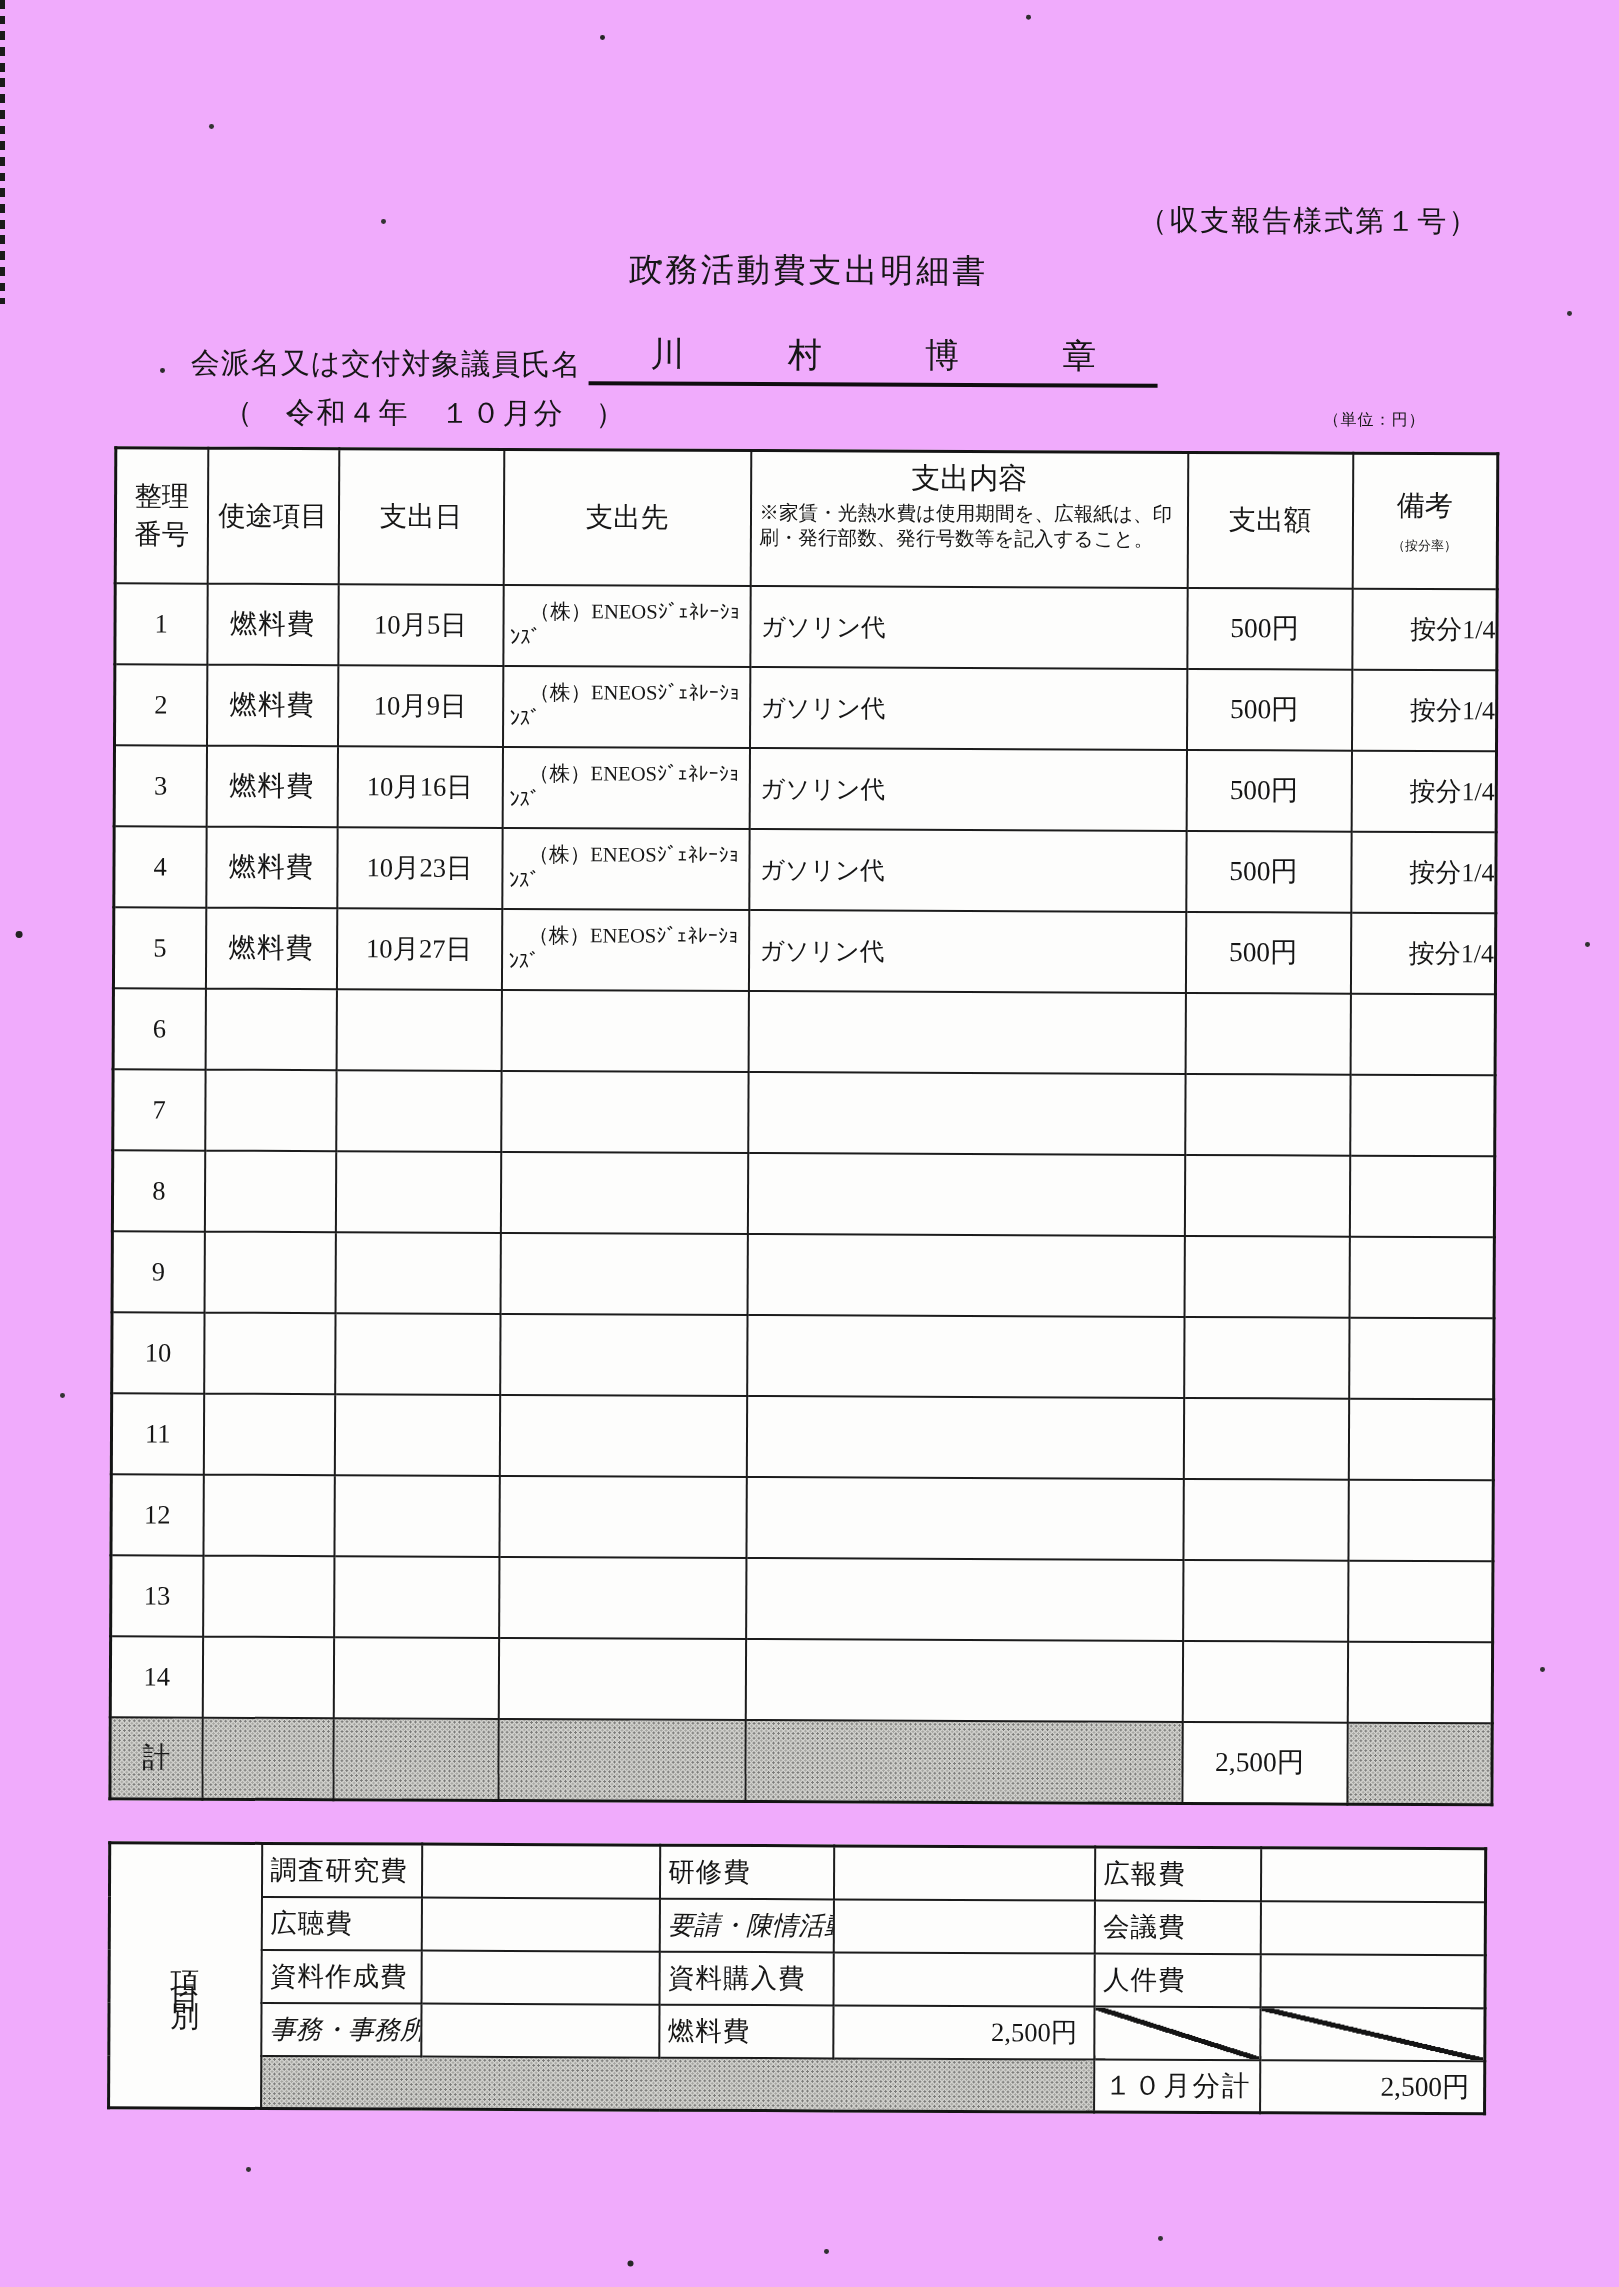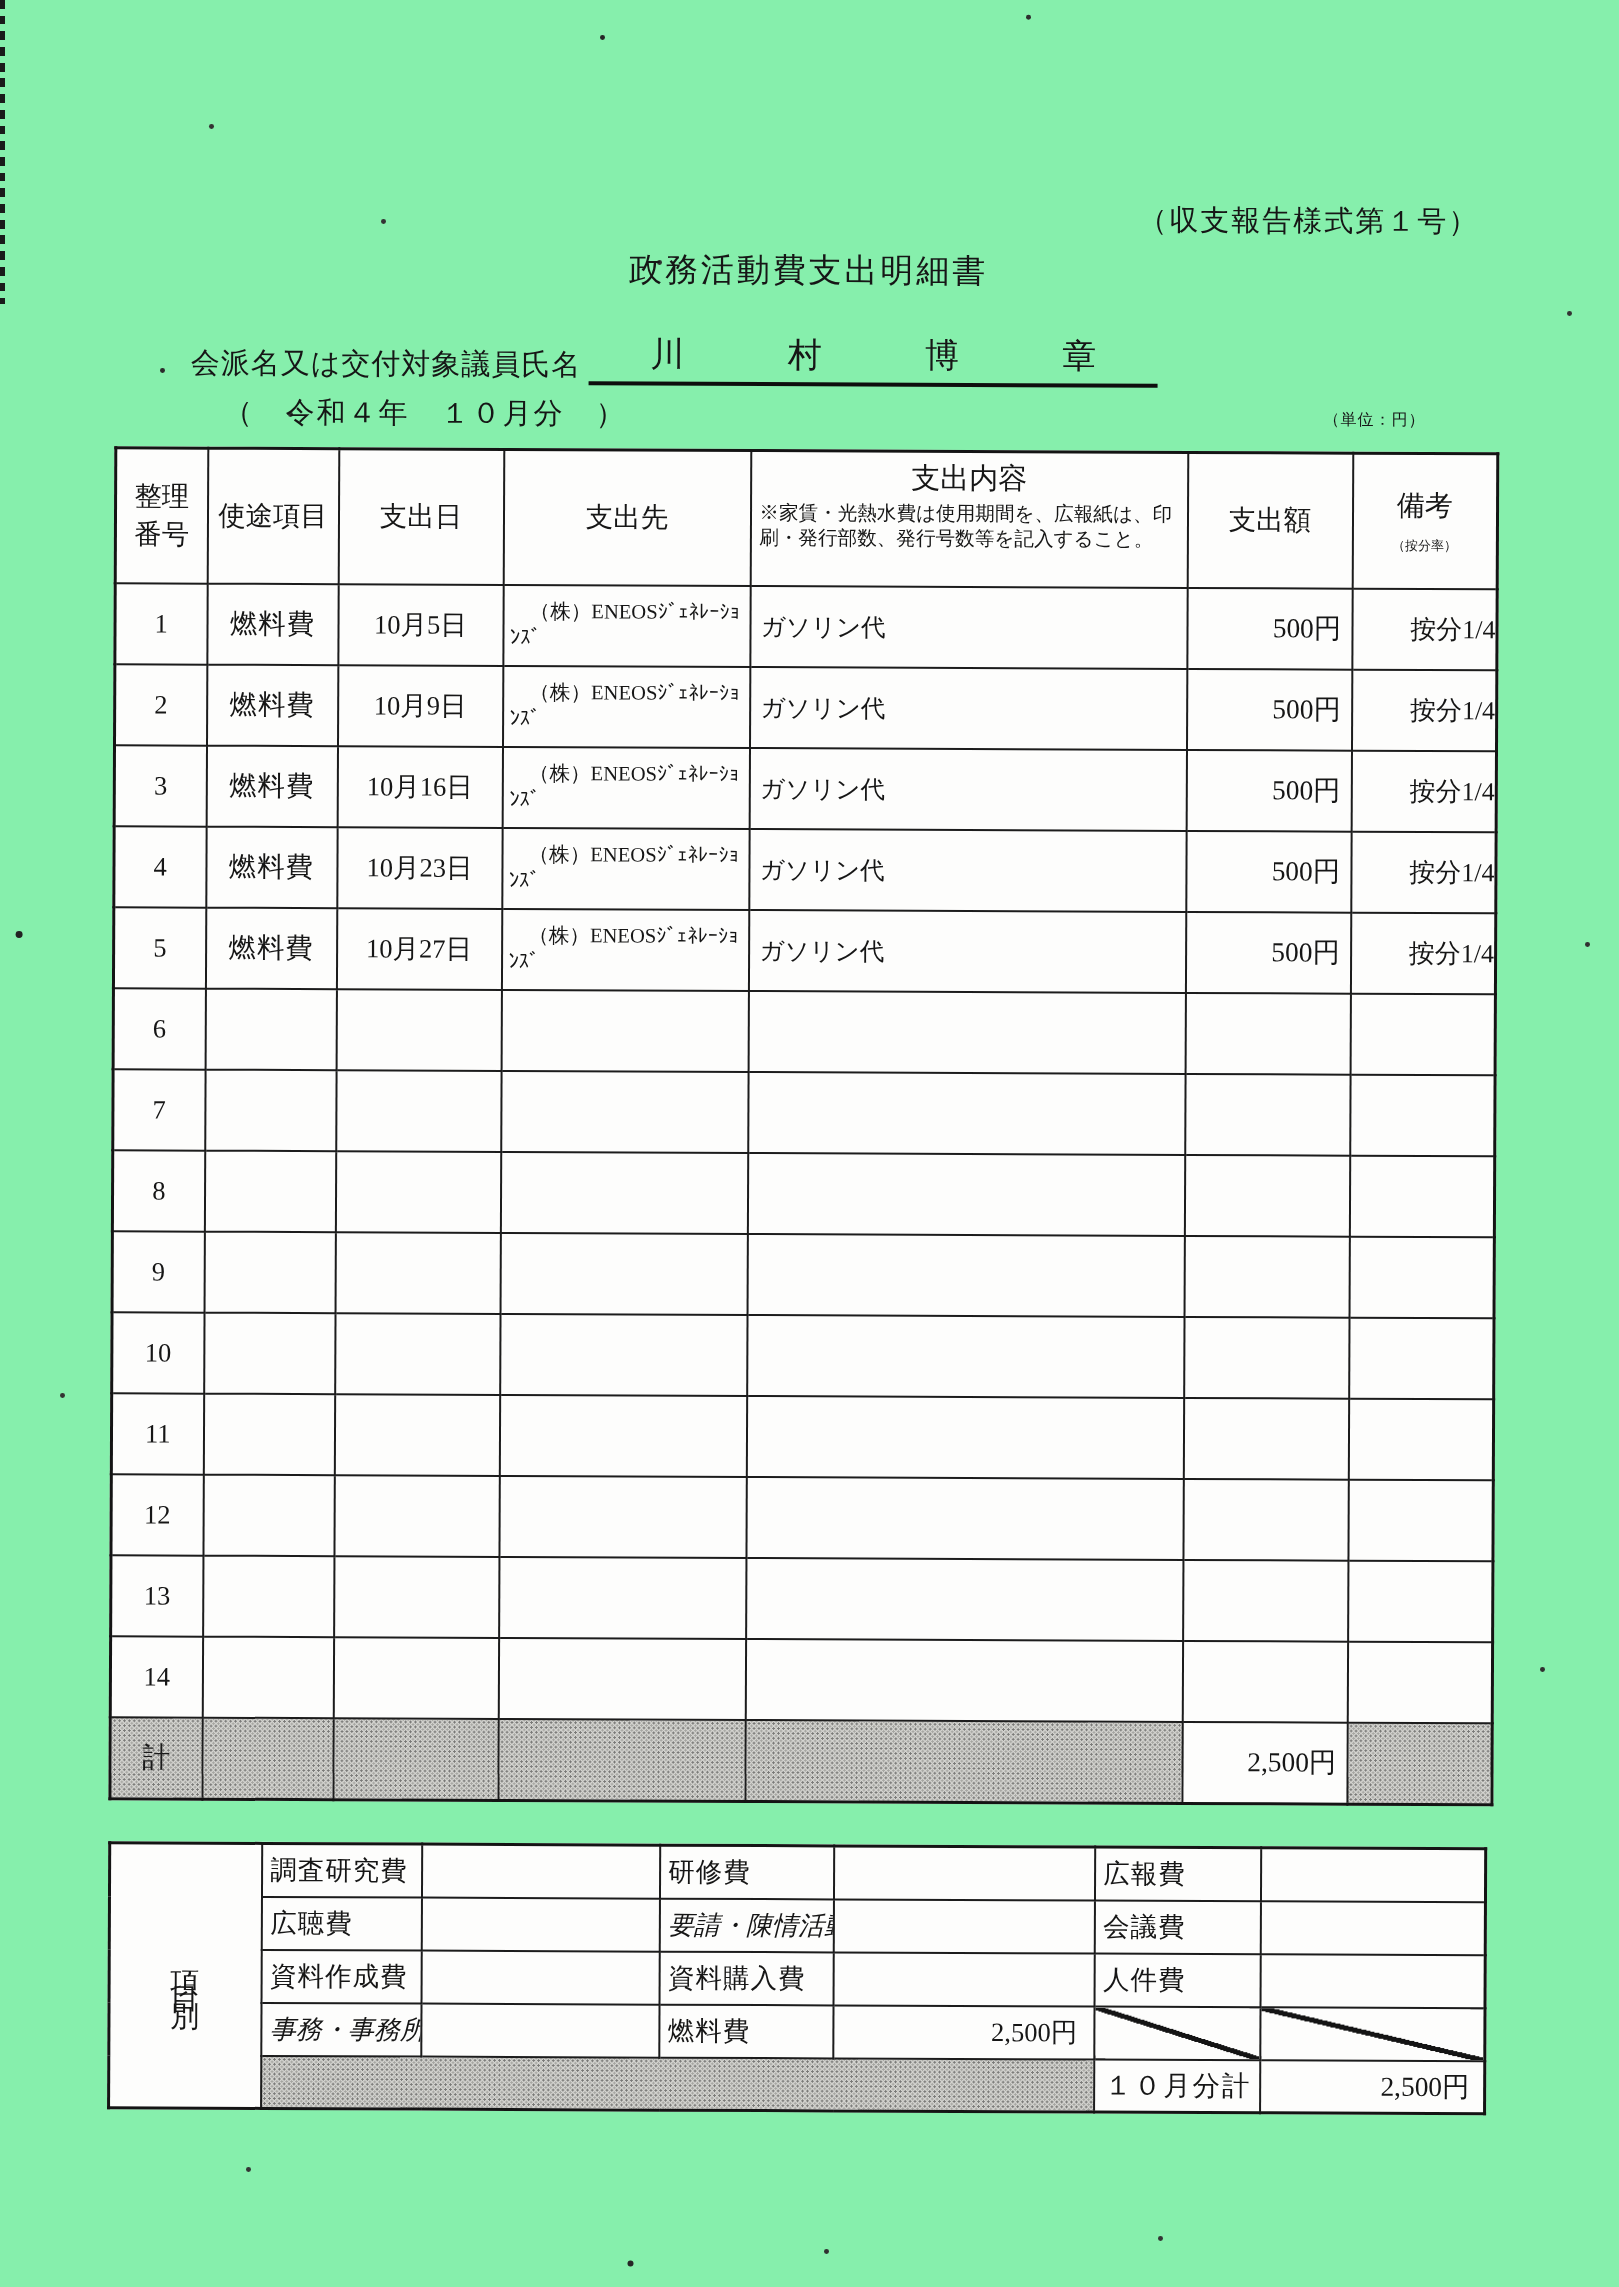--- a/index.html
+++ b/index.html
@@ -6,7 +6,7 @@
   .page{
     position:relative;
     width:1619px;height:2288px;
-    background:#86efac;
+    background:#f0abfc;
     overflow:hidden;
     font-family:"Liberation Serif","DejaVu Serif",serif;
     color:#161616;

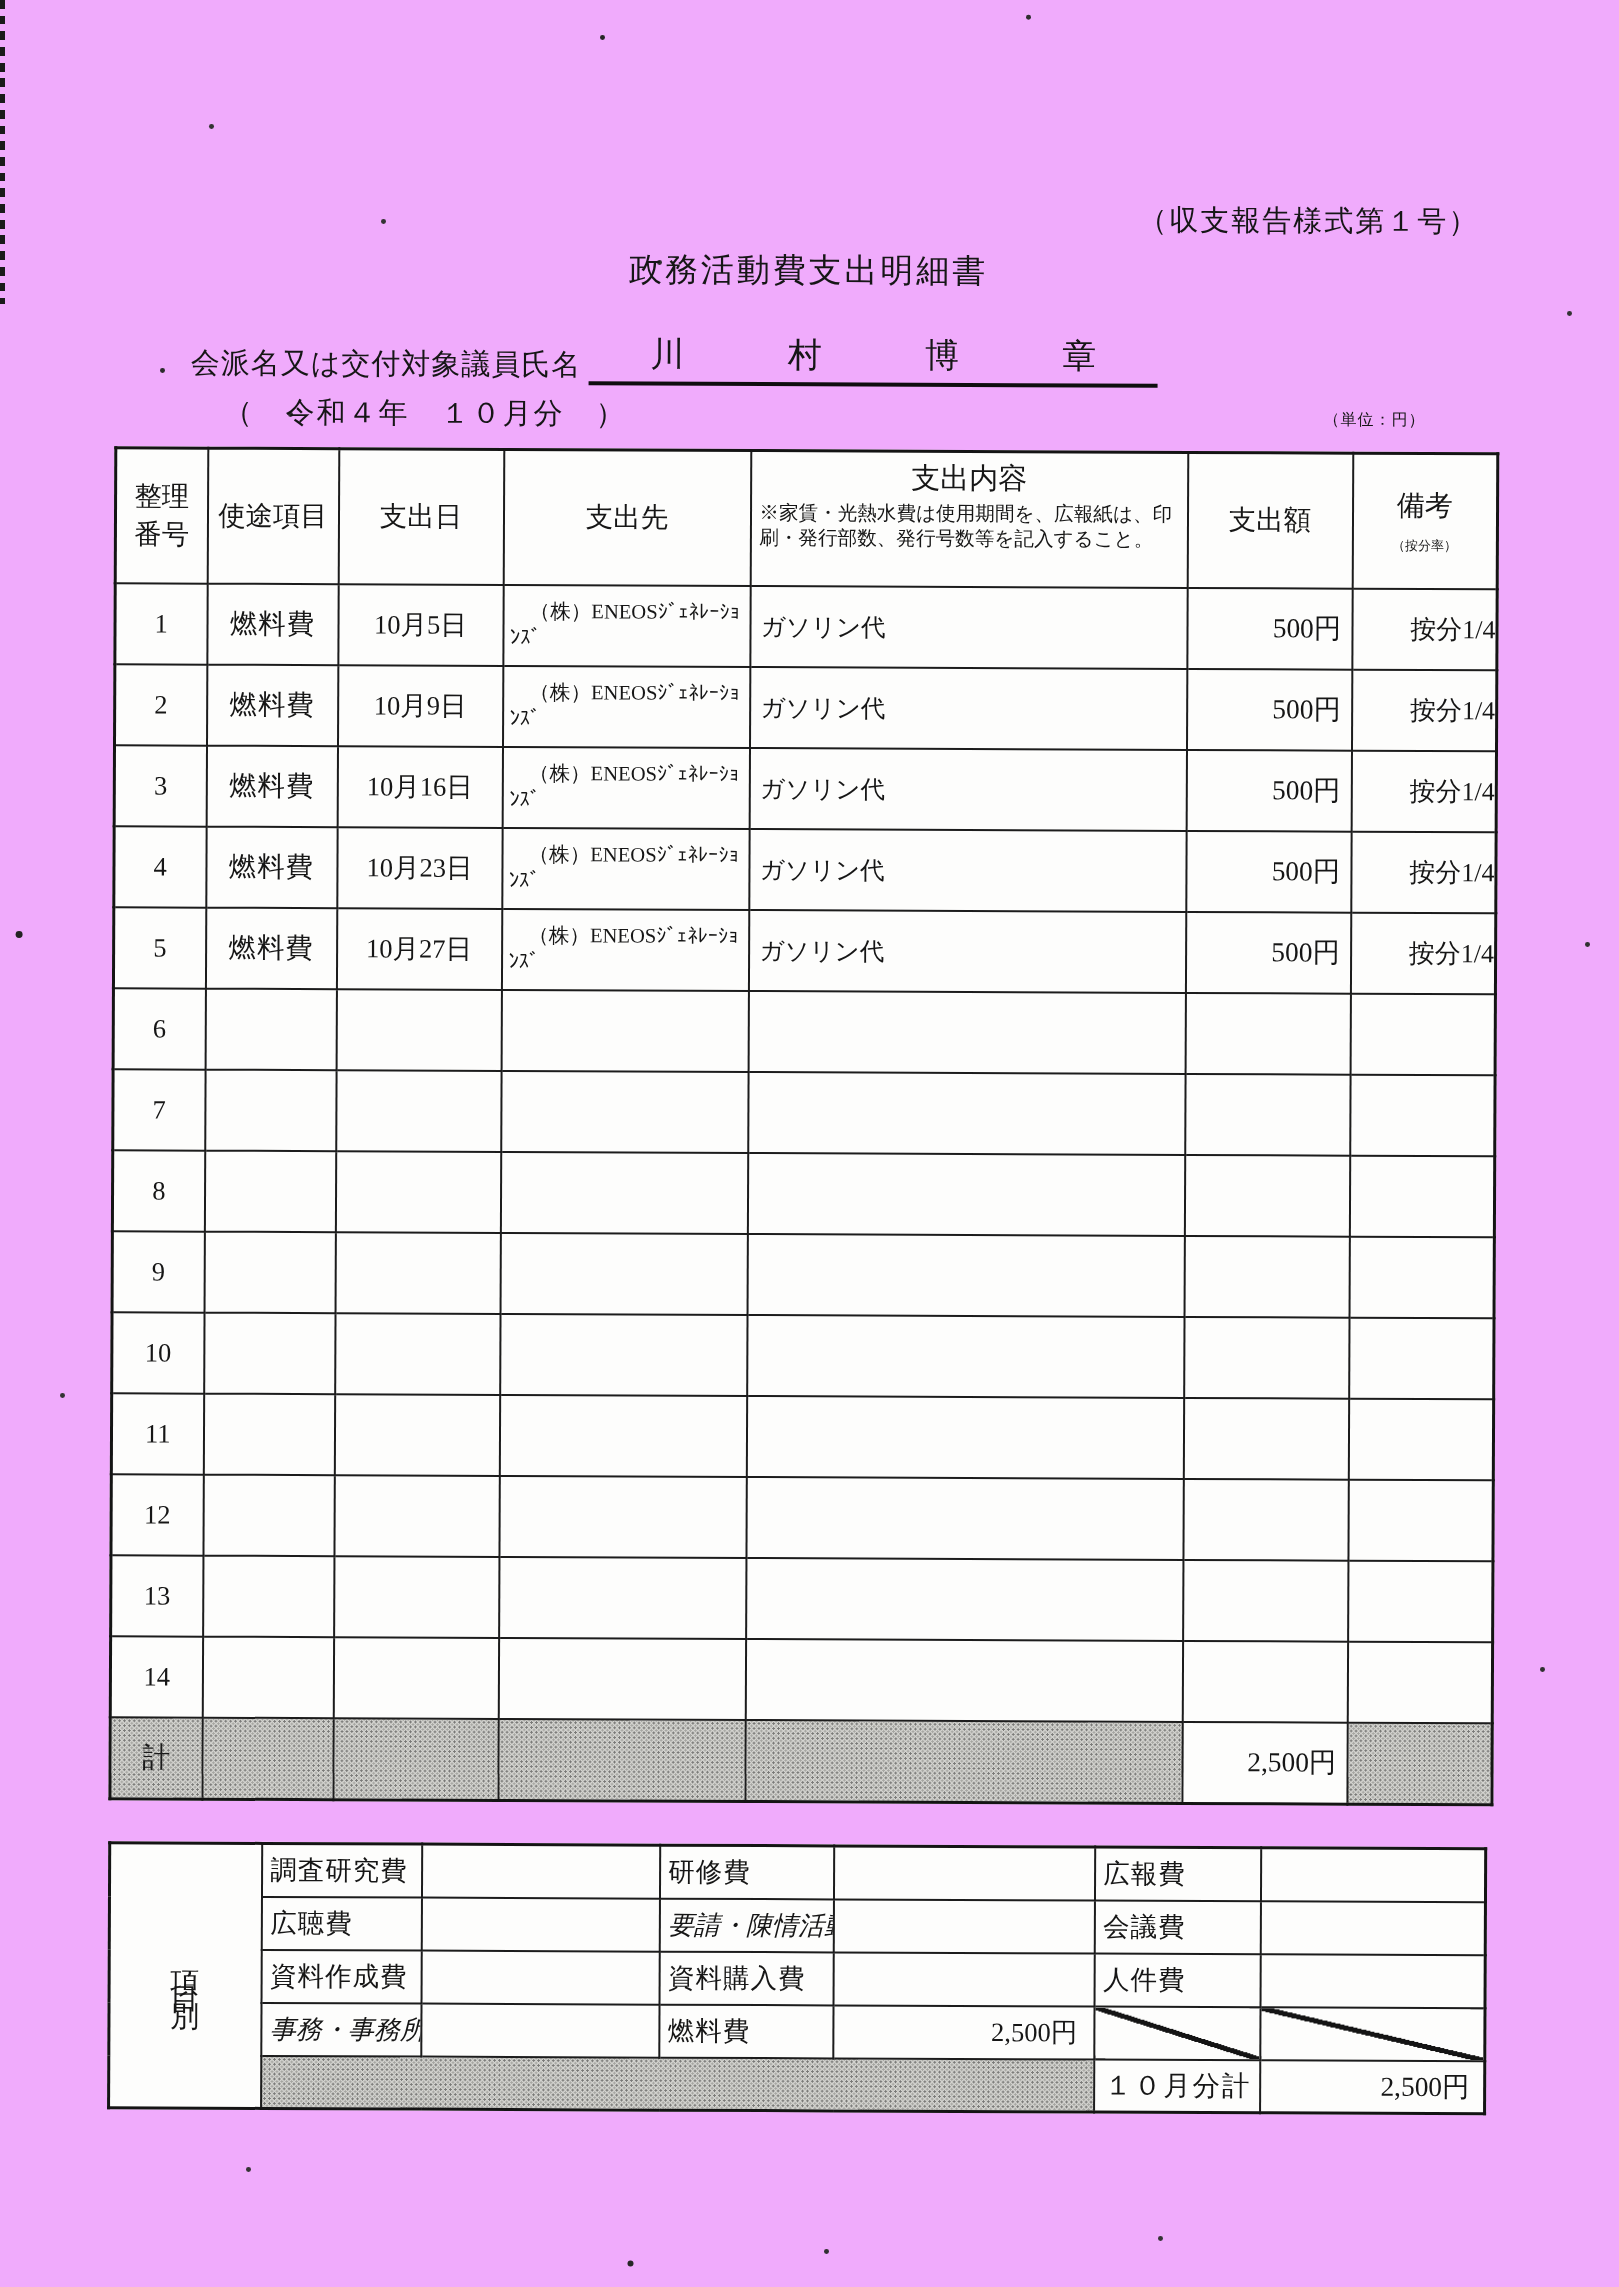--- a/index.html
+++ b/index.html
@@ -62,7 +62,7 @@
   td.c-date{text-align:center;font-size:26.5px;margin-left:37px;}
   td.c-payee{font-size:20.6px;line-height:1.25;padding:3.9px 5.9px;text-indent:19.6px;vertical-align:middle;text-align:left;}
   td.c-content{font-size:24.5px;padding-left:9.8px;text-align:left;}
-  td.c-amount{font-size:27.4px;text-align:right;padding-right:9.8px;}
+  td.c-amount{font-size:27.4px;text-align:center;padding-right:9.8px;}
   td.c-remarks{font-size:26px;text-align:right;padding-left:5.9px;}
   .shaded{
     background-color:#d4d4d0;

